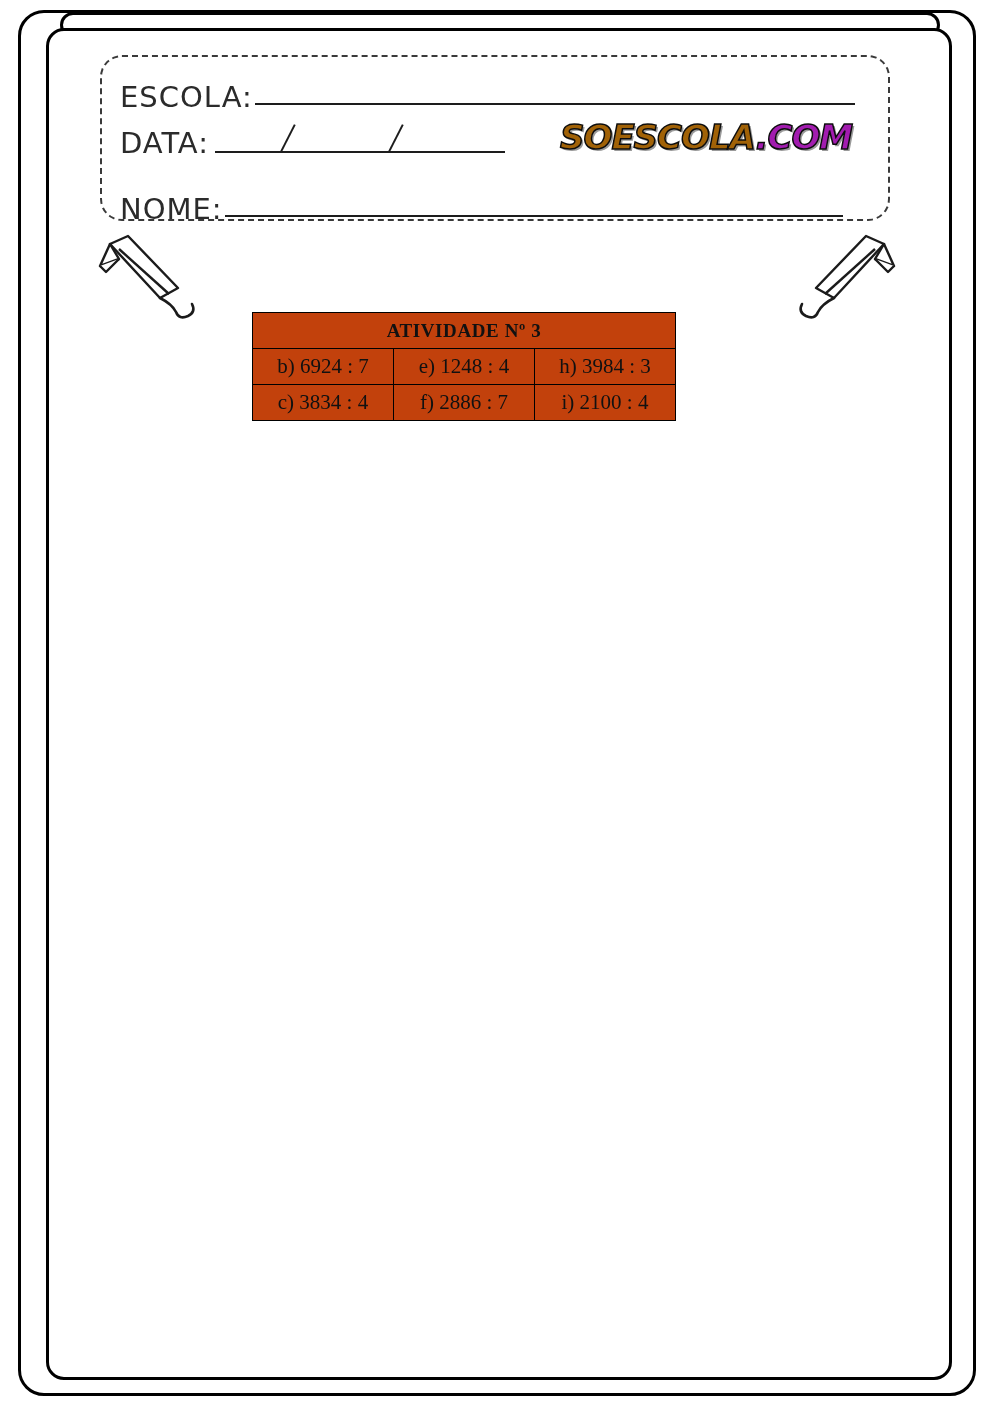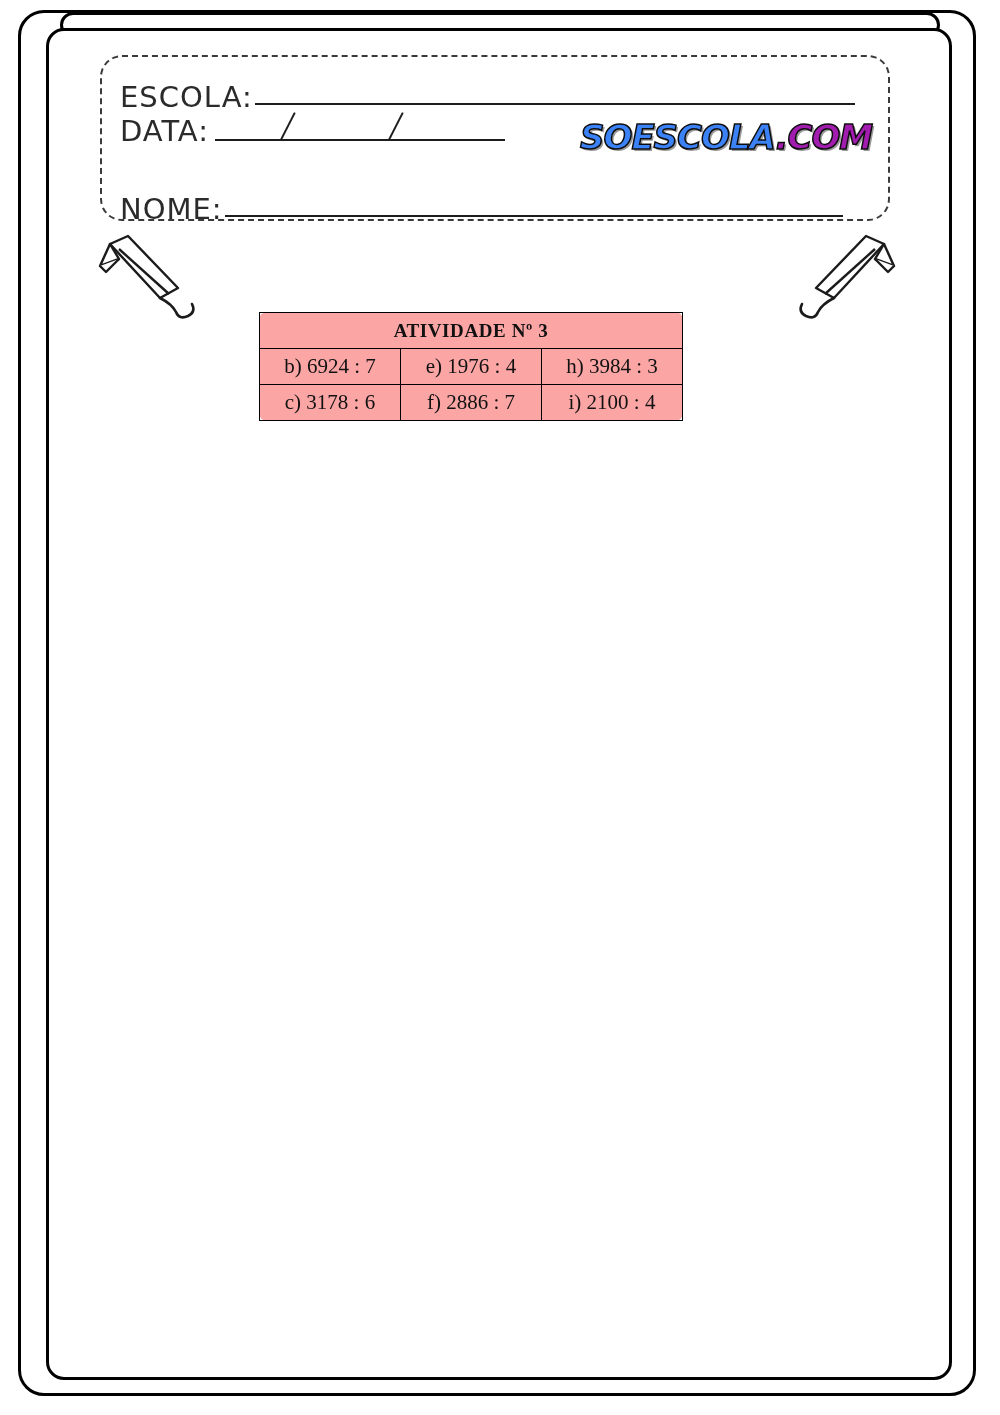--- a/index.html
+++ b/index.html
@@ -93,7 +93,7 @@
     margin-top: 14px;
   }
   .row-escola { top: 18px; }
-  .row-data   { top: 52px; }
+  .row-data   { top: 64px; }
   .row-nome   { top: 118px; margin-top: 12px; }
 
   .row-escola .hdr-line { width: 600px; }

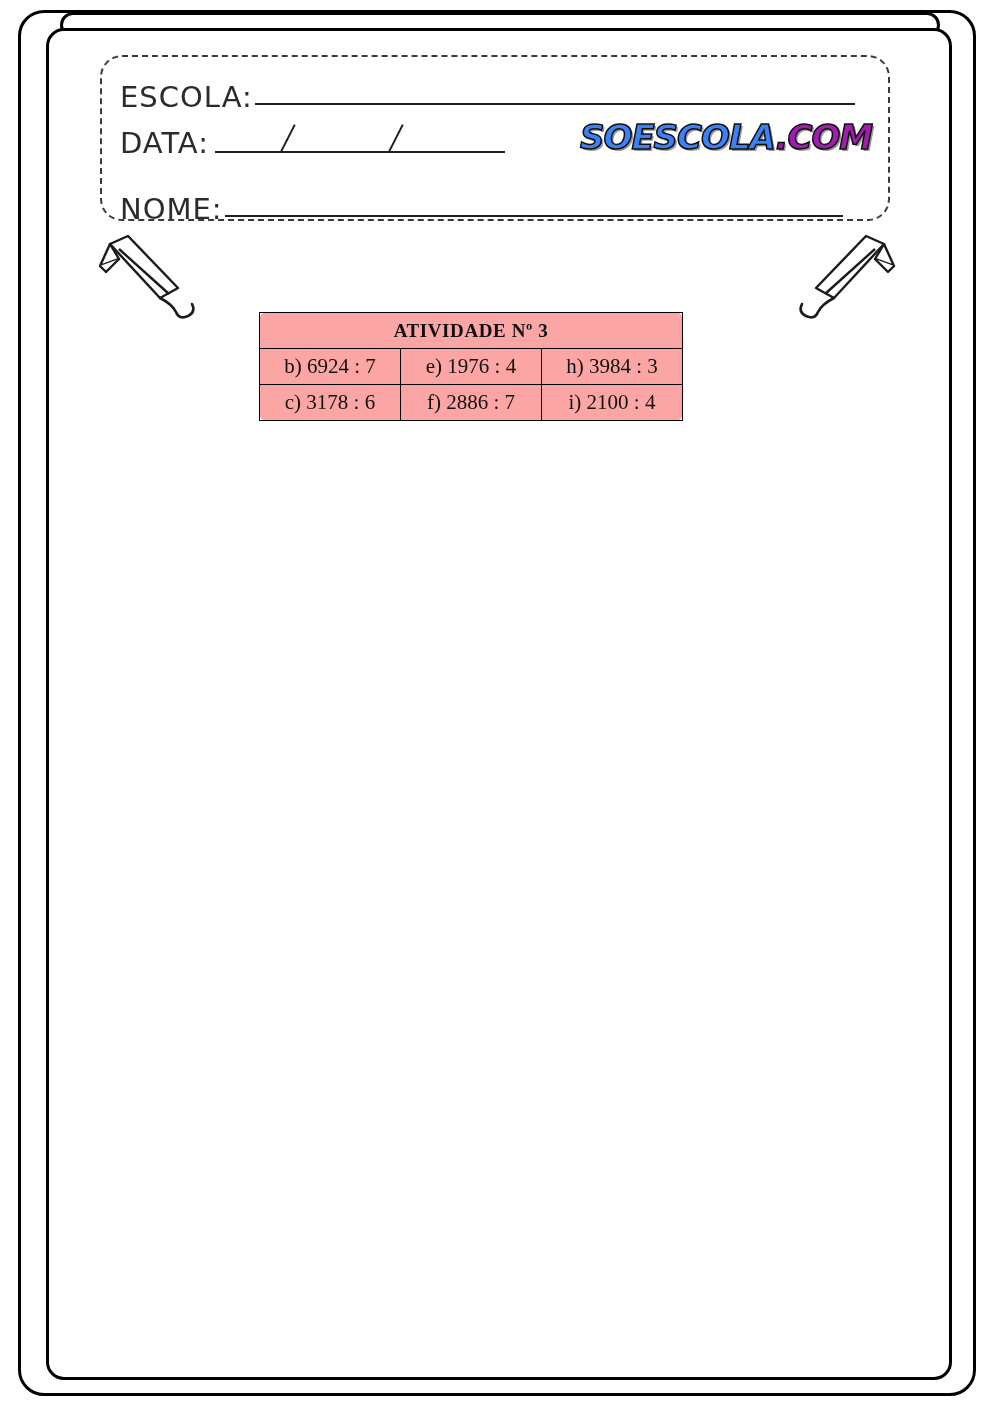--- a/index.html
+++ b/index.html
@@ -137,10 +137,9 @@
     white-space: nowrap;
   }
   .logo .so-blue {
-    color: #3b82f6;
+    color: #a16207;
     -webkit-text-stroke: 1.5px #0d0d0d;
     text-shadow: 2px 2px 0 #9a9a9a;
-    margin-left: 20px;
   }
   .logo .so-white {
     color: #a21caf;

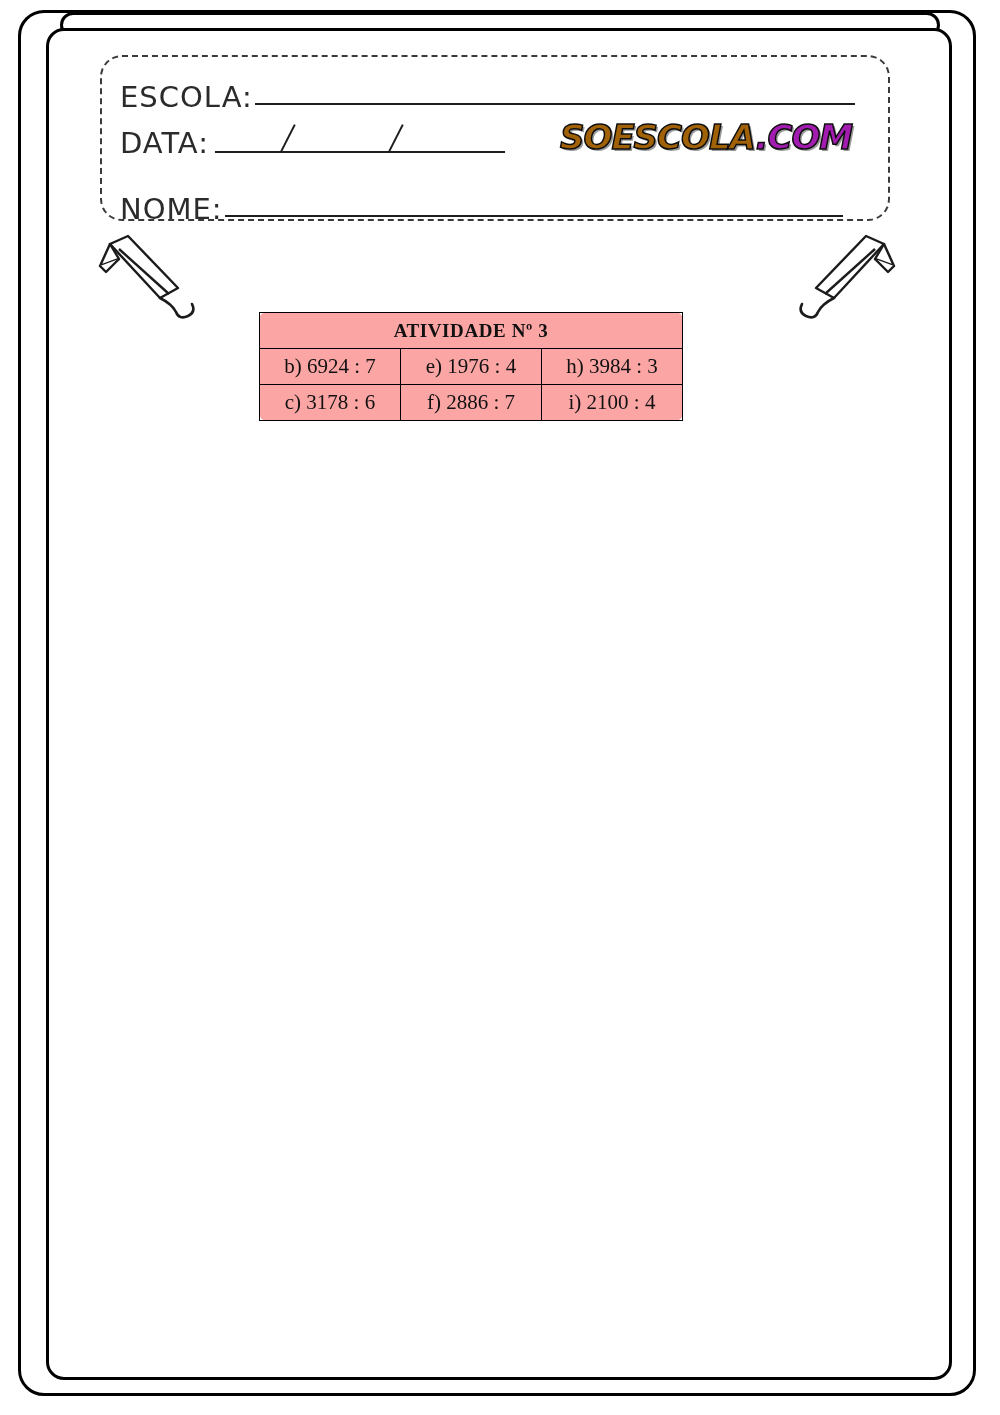--- a/index.html
+++ b/index.html
@@ -159,11 +159,10 @@
   
   .activity-table {
     position: absolute;
-    left: 259px;
+    left: 252px;
     top: 312px;
     border-collapse: collapse;
-    background: #fca5a5;
-    border-radius: 8px;
+    background: #c2410c;
   }
   .activity-table td, .activity-table th {
     border: 1px solid #000;

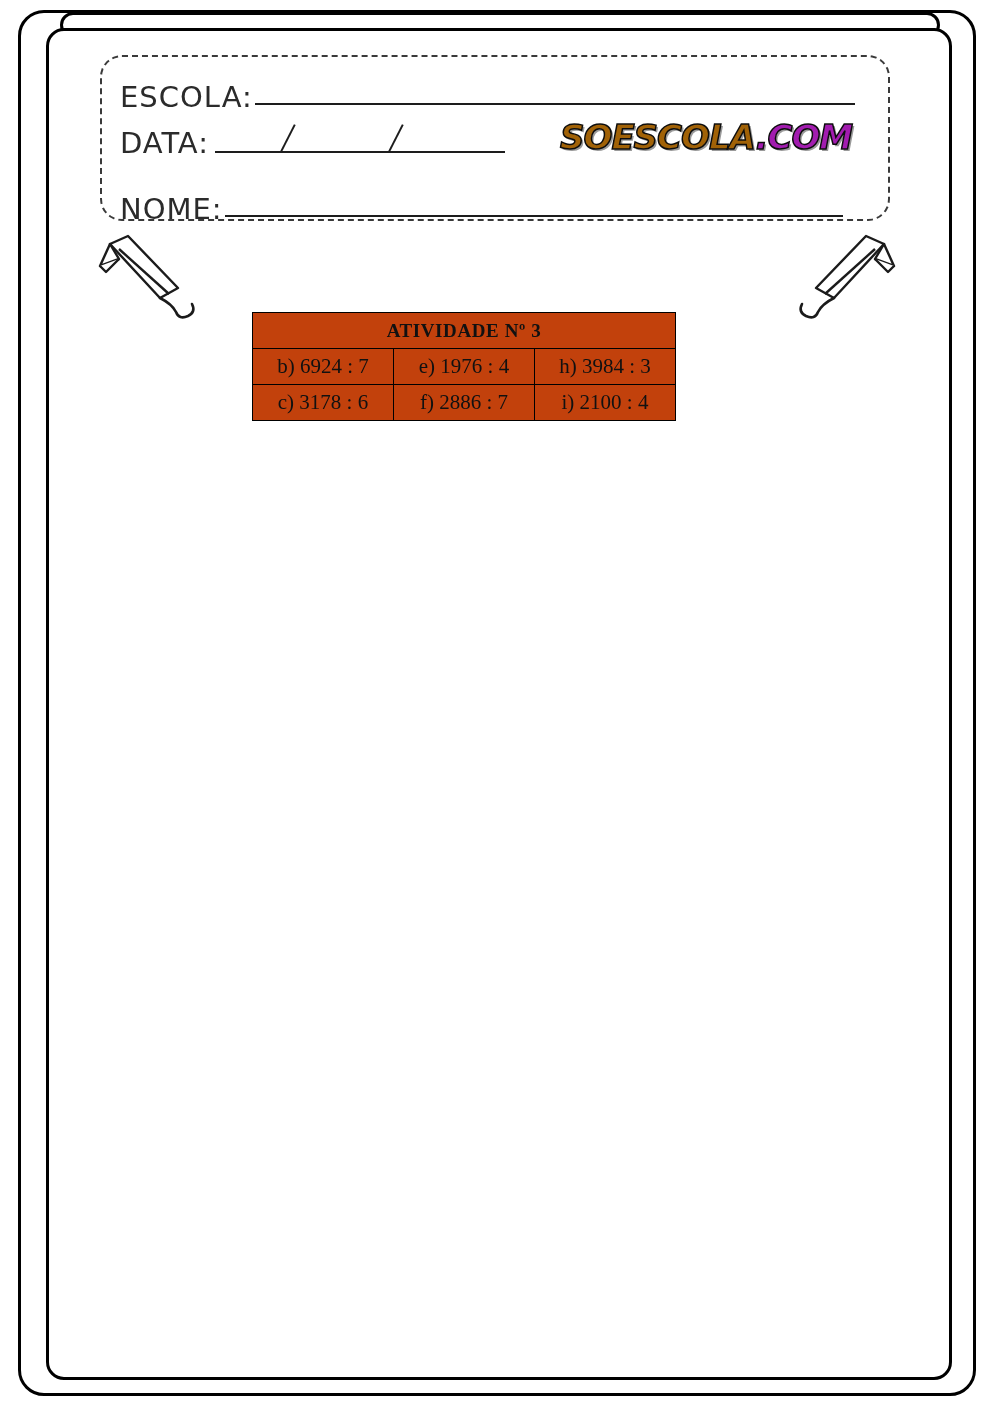--- a/index.html
+++ b/index.html
@@ -245,7 +245,7 @@
   <tbody>
     <tr>
       <td>b) 6924 : 7</td>
-      <td>e) 1976 : 4</td>
+      <td>e) 1248 : 4</td>
       <td>h) 3984 : 3</td>
     </tr>
     <tr>

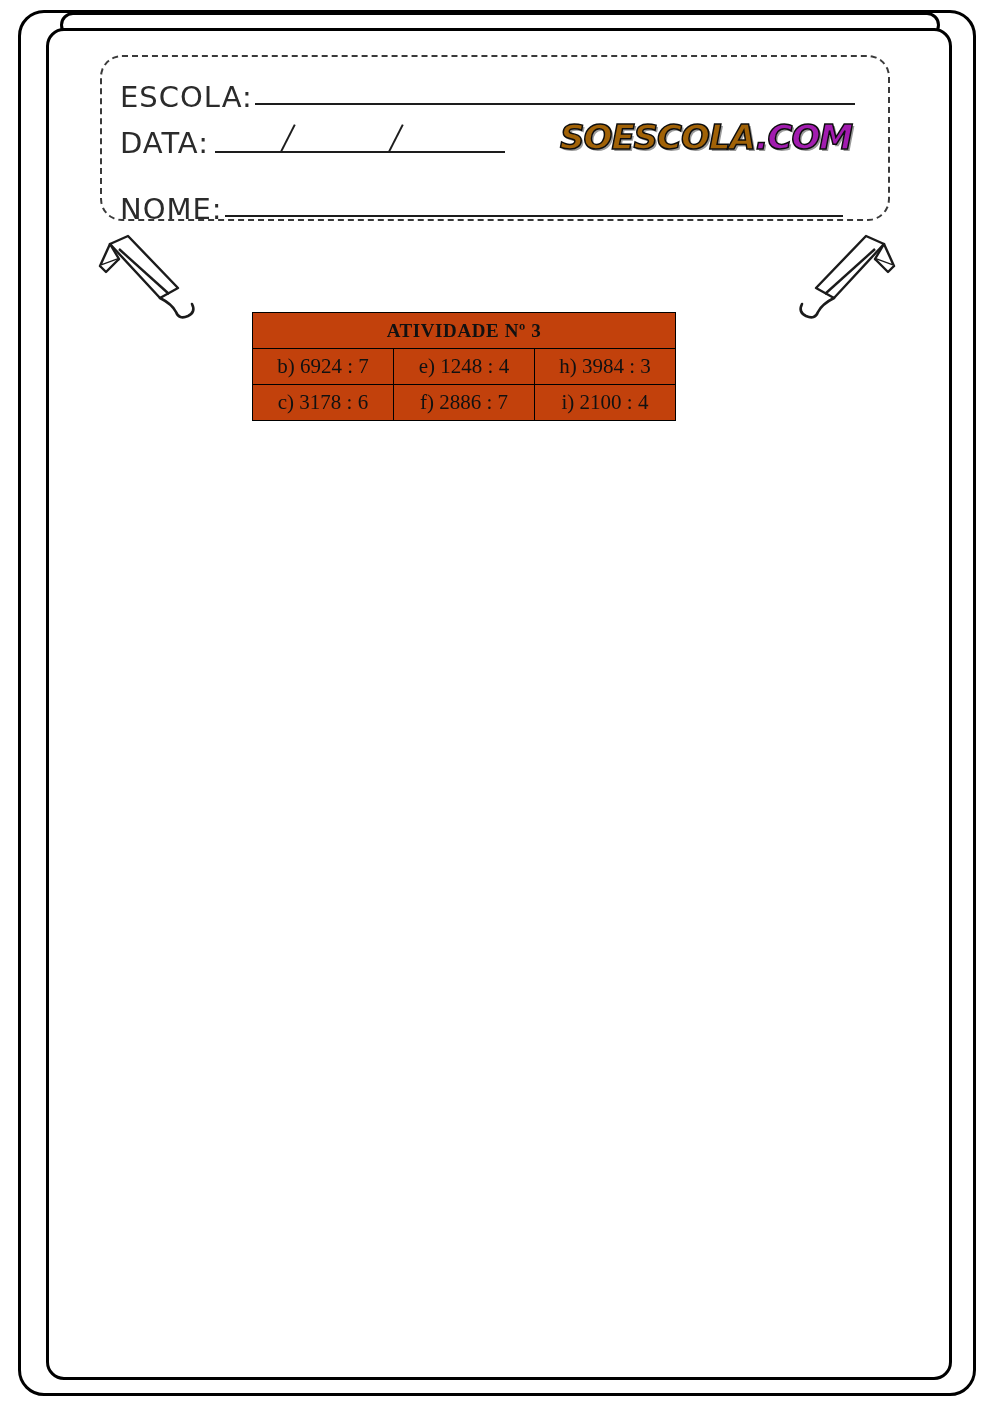--- a/index.html
+++ b/index.html
@@ -249,7 +249,7 @@
       <td>h) 3984 : 3</td>
     </tr>
     <tr>
-      <td>c) 3178 : 6</td>
+      <td>c) 3834 : 4</td>
       <td>f) 2886 : 7</td>
       <td>i) 2100 : 4</td>
     </tr>

